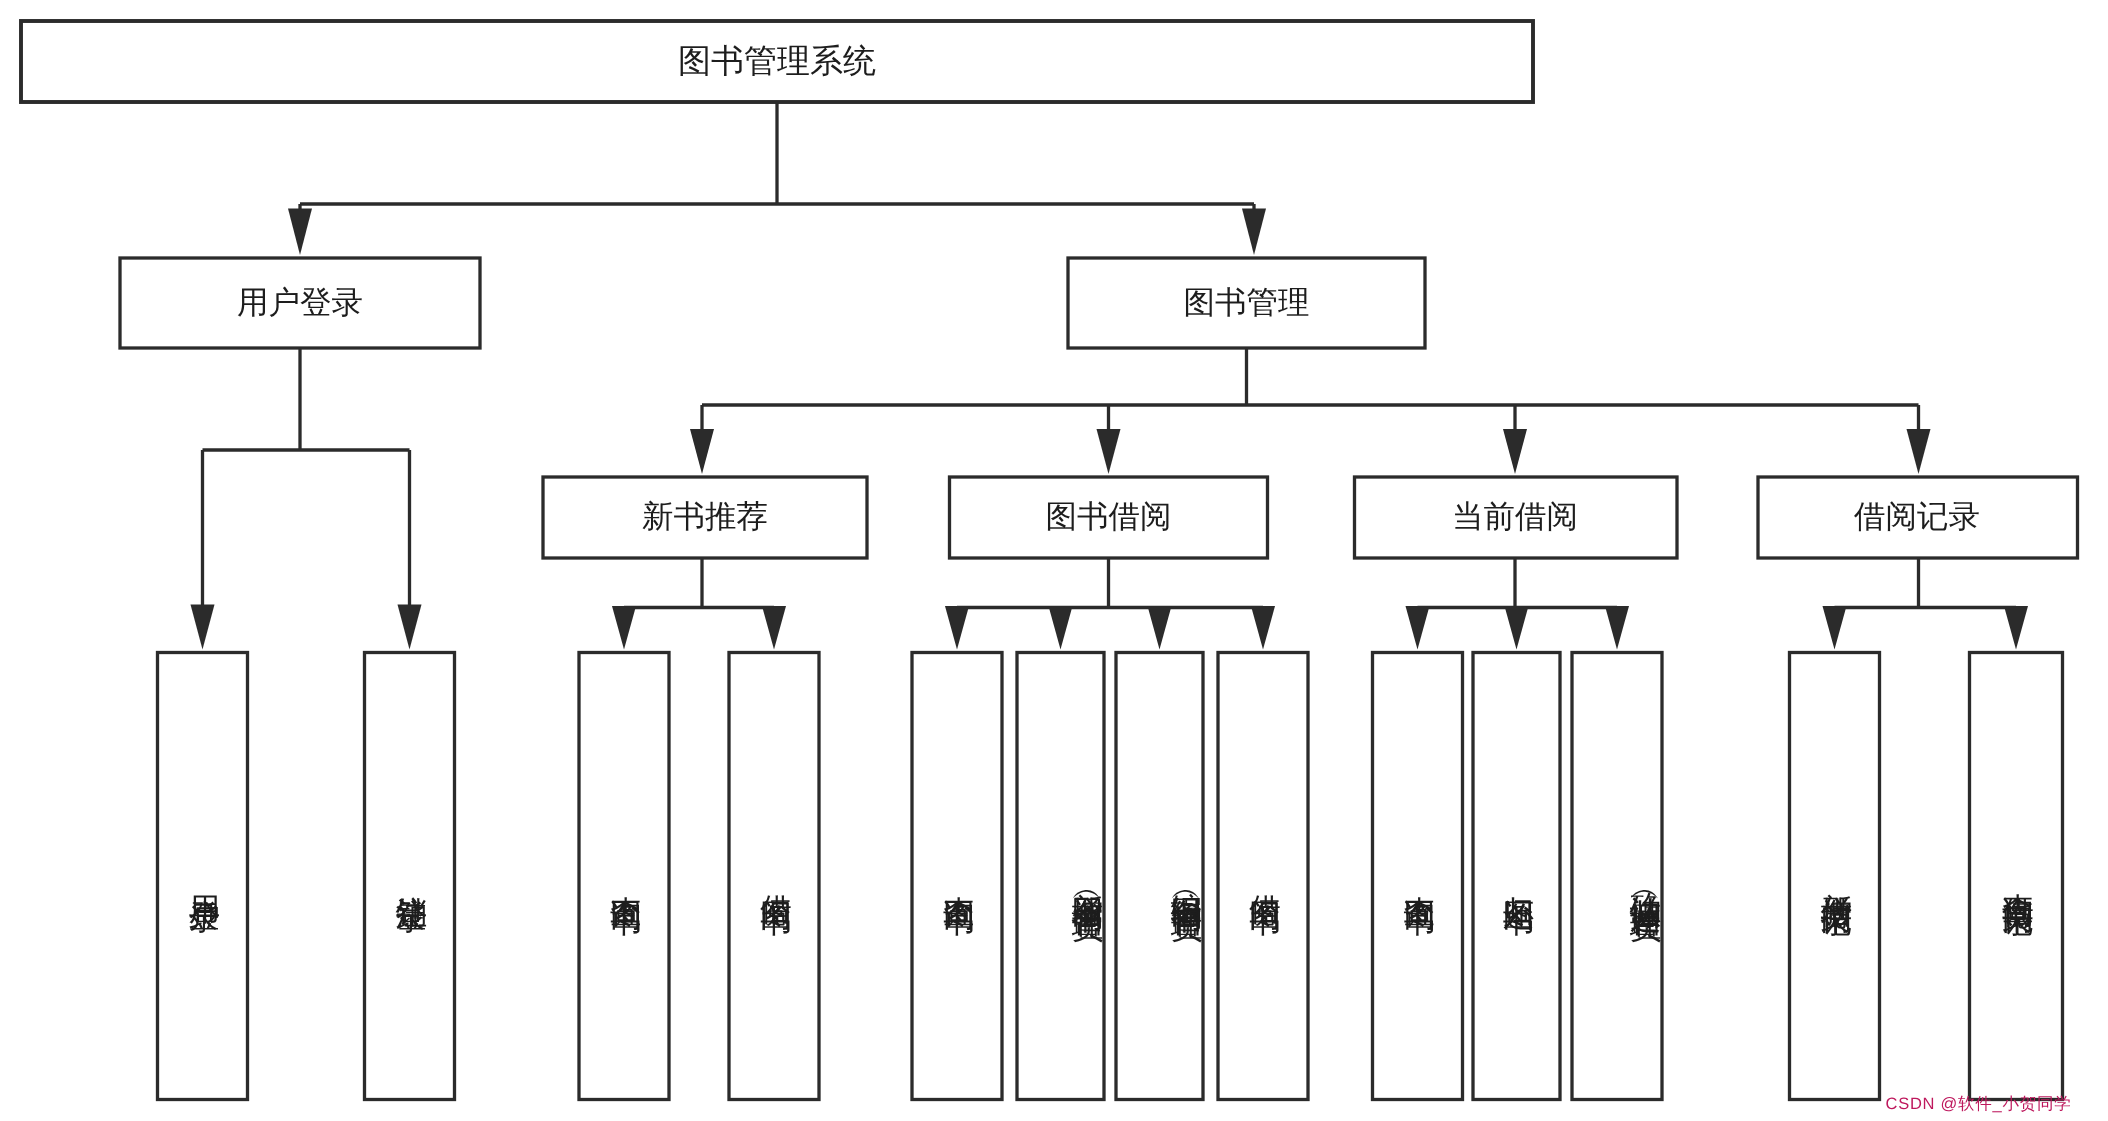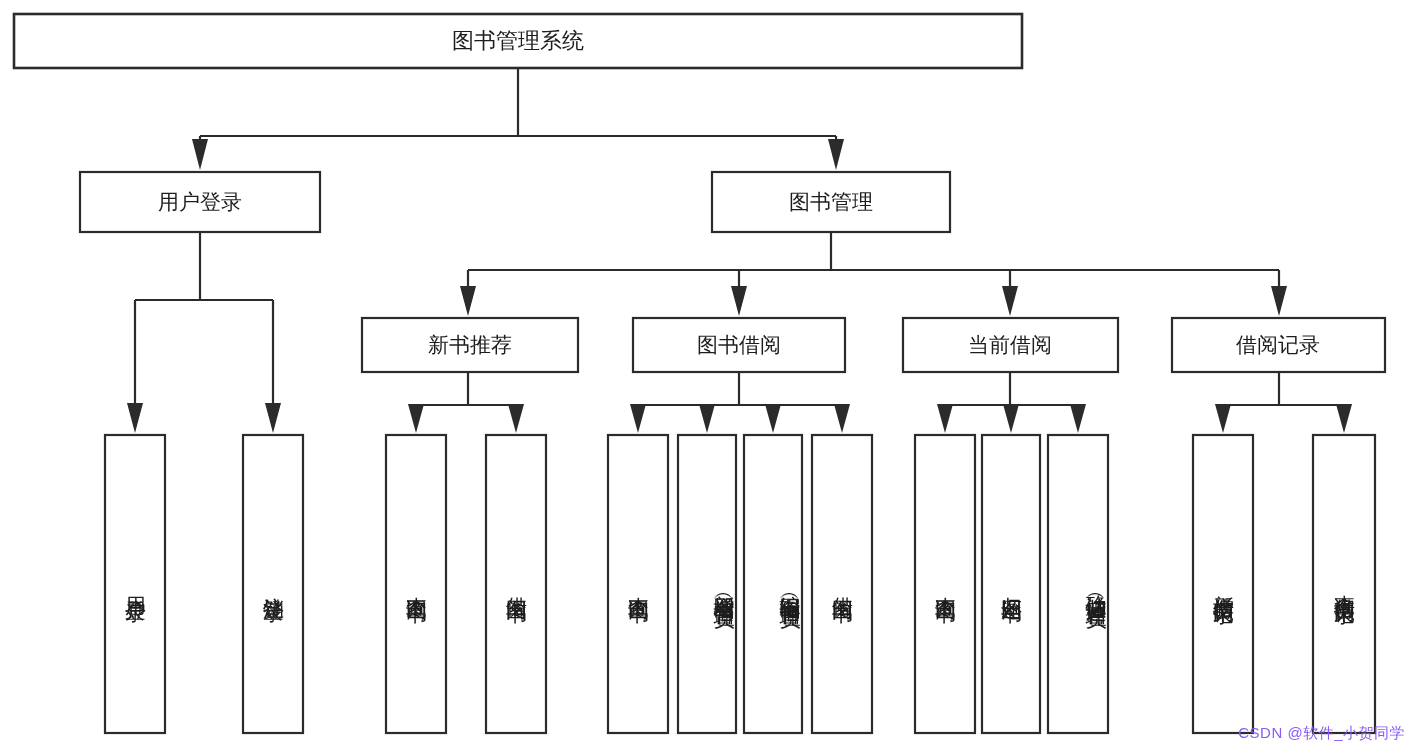--- a/index.html
+++ b/index.html
@@ -80,11 +80,11 @@
   }
   .watermark {
     position: absolute;
-    right: 0;
+    right: 24px;
     bottom: 4px;
     font-family: "Liberation Sans", "DejaVu Sans", sans-serif;
-    font-size: 15px;
-    color: #8b5cf6;
+    font-size: 11px;
+    color: #be185d;
     letter-spacing: 0.5px;
     white-space: nowrap;
   }

